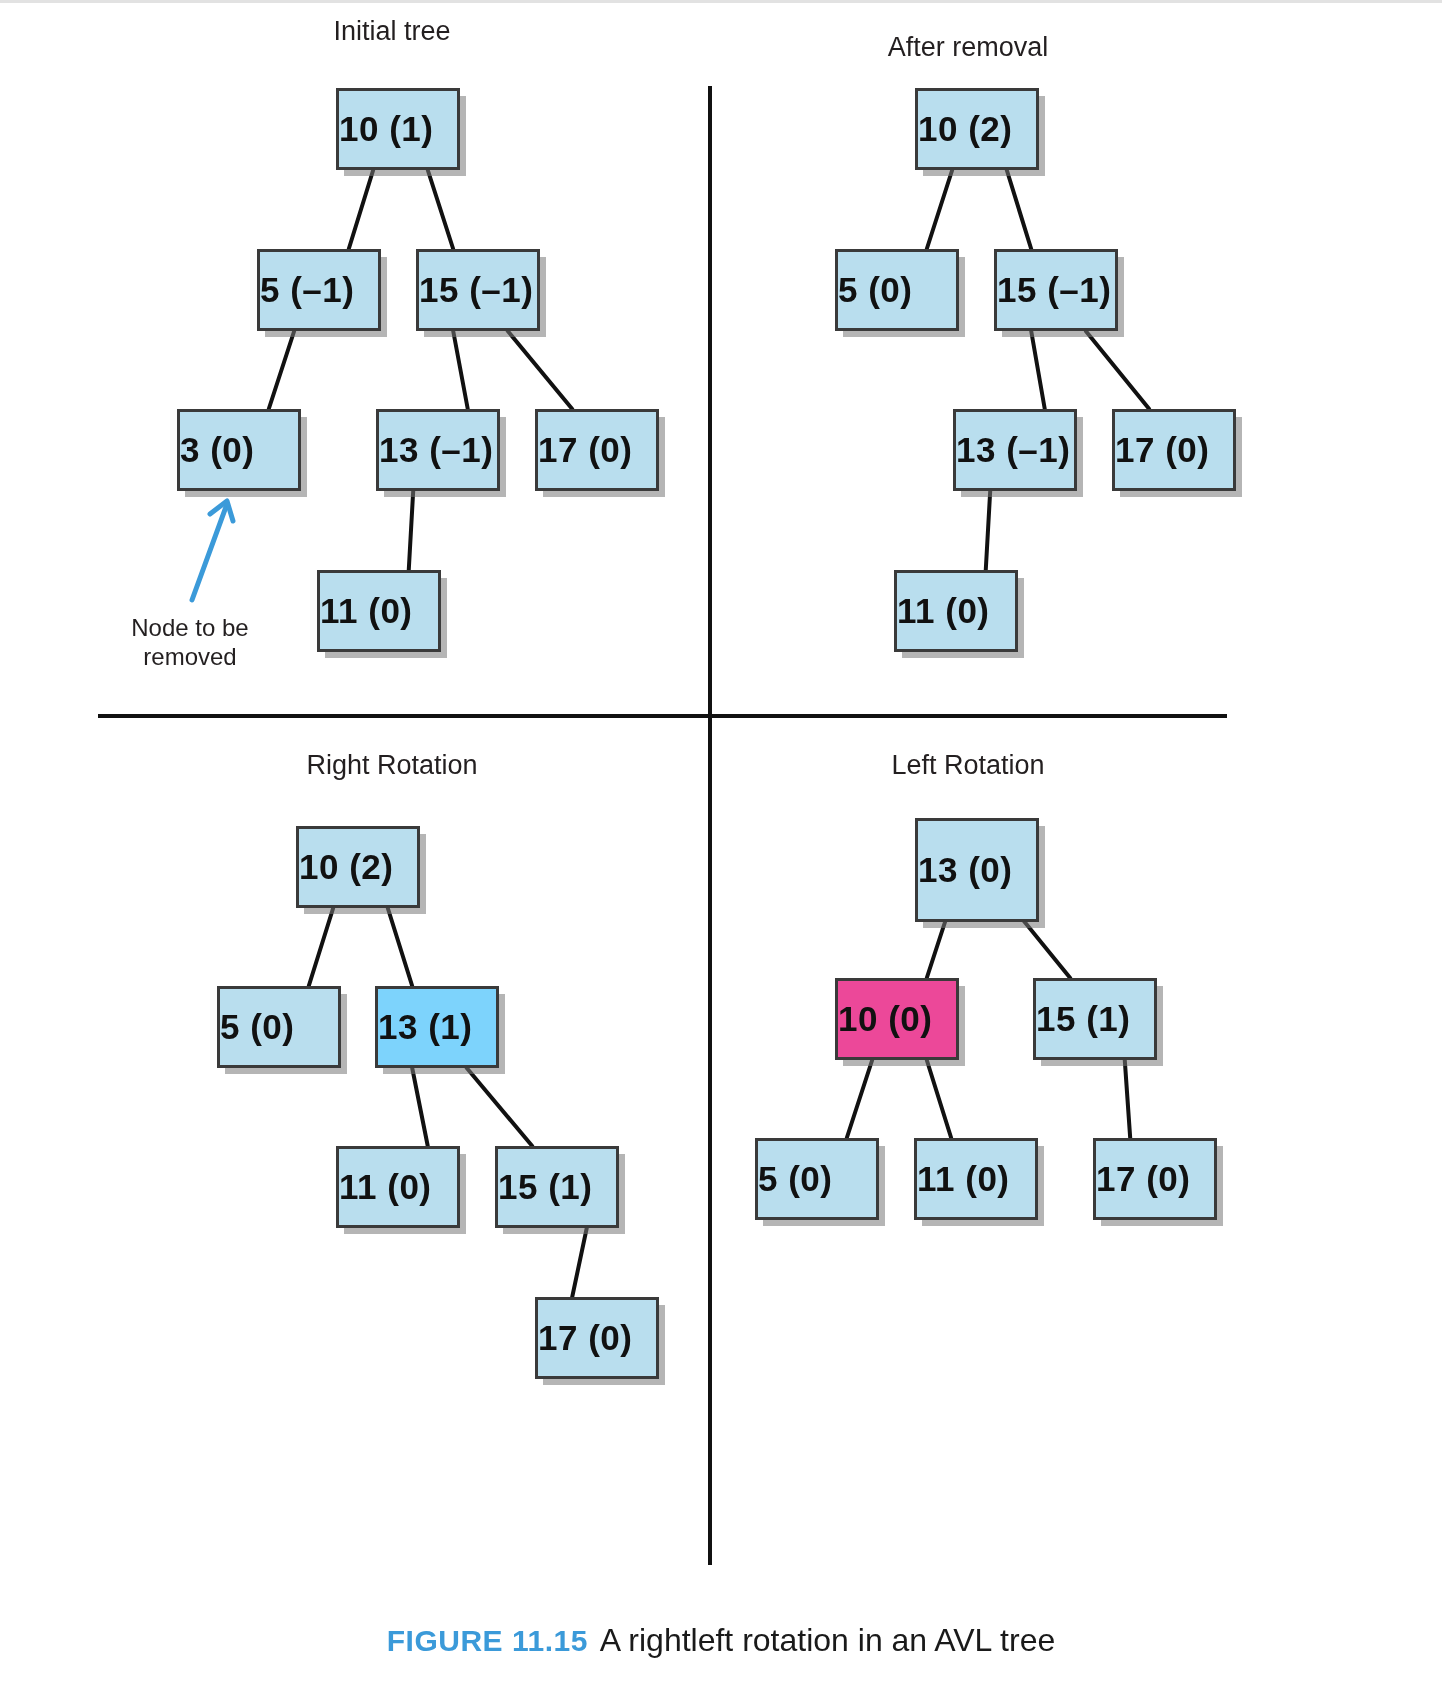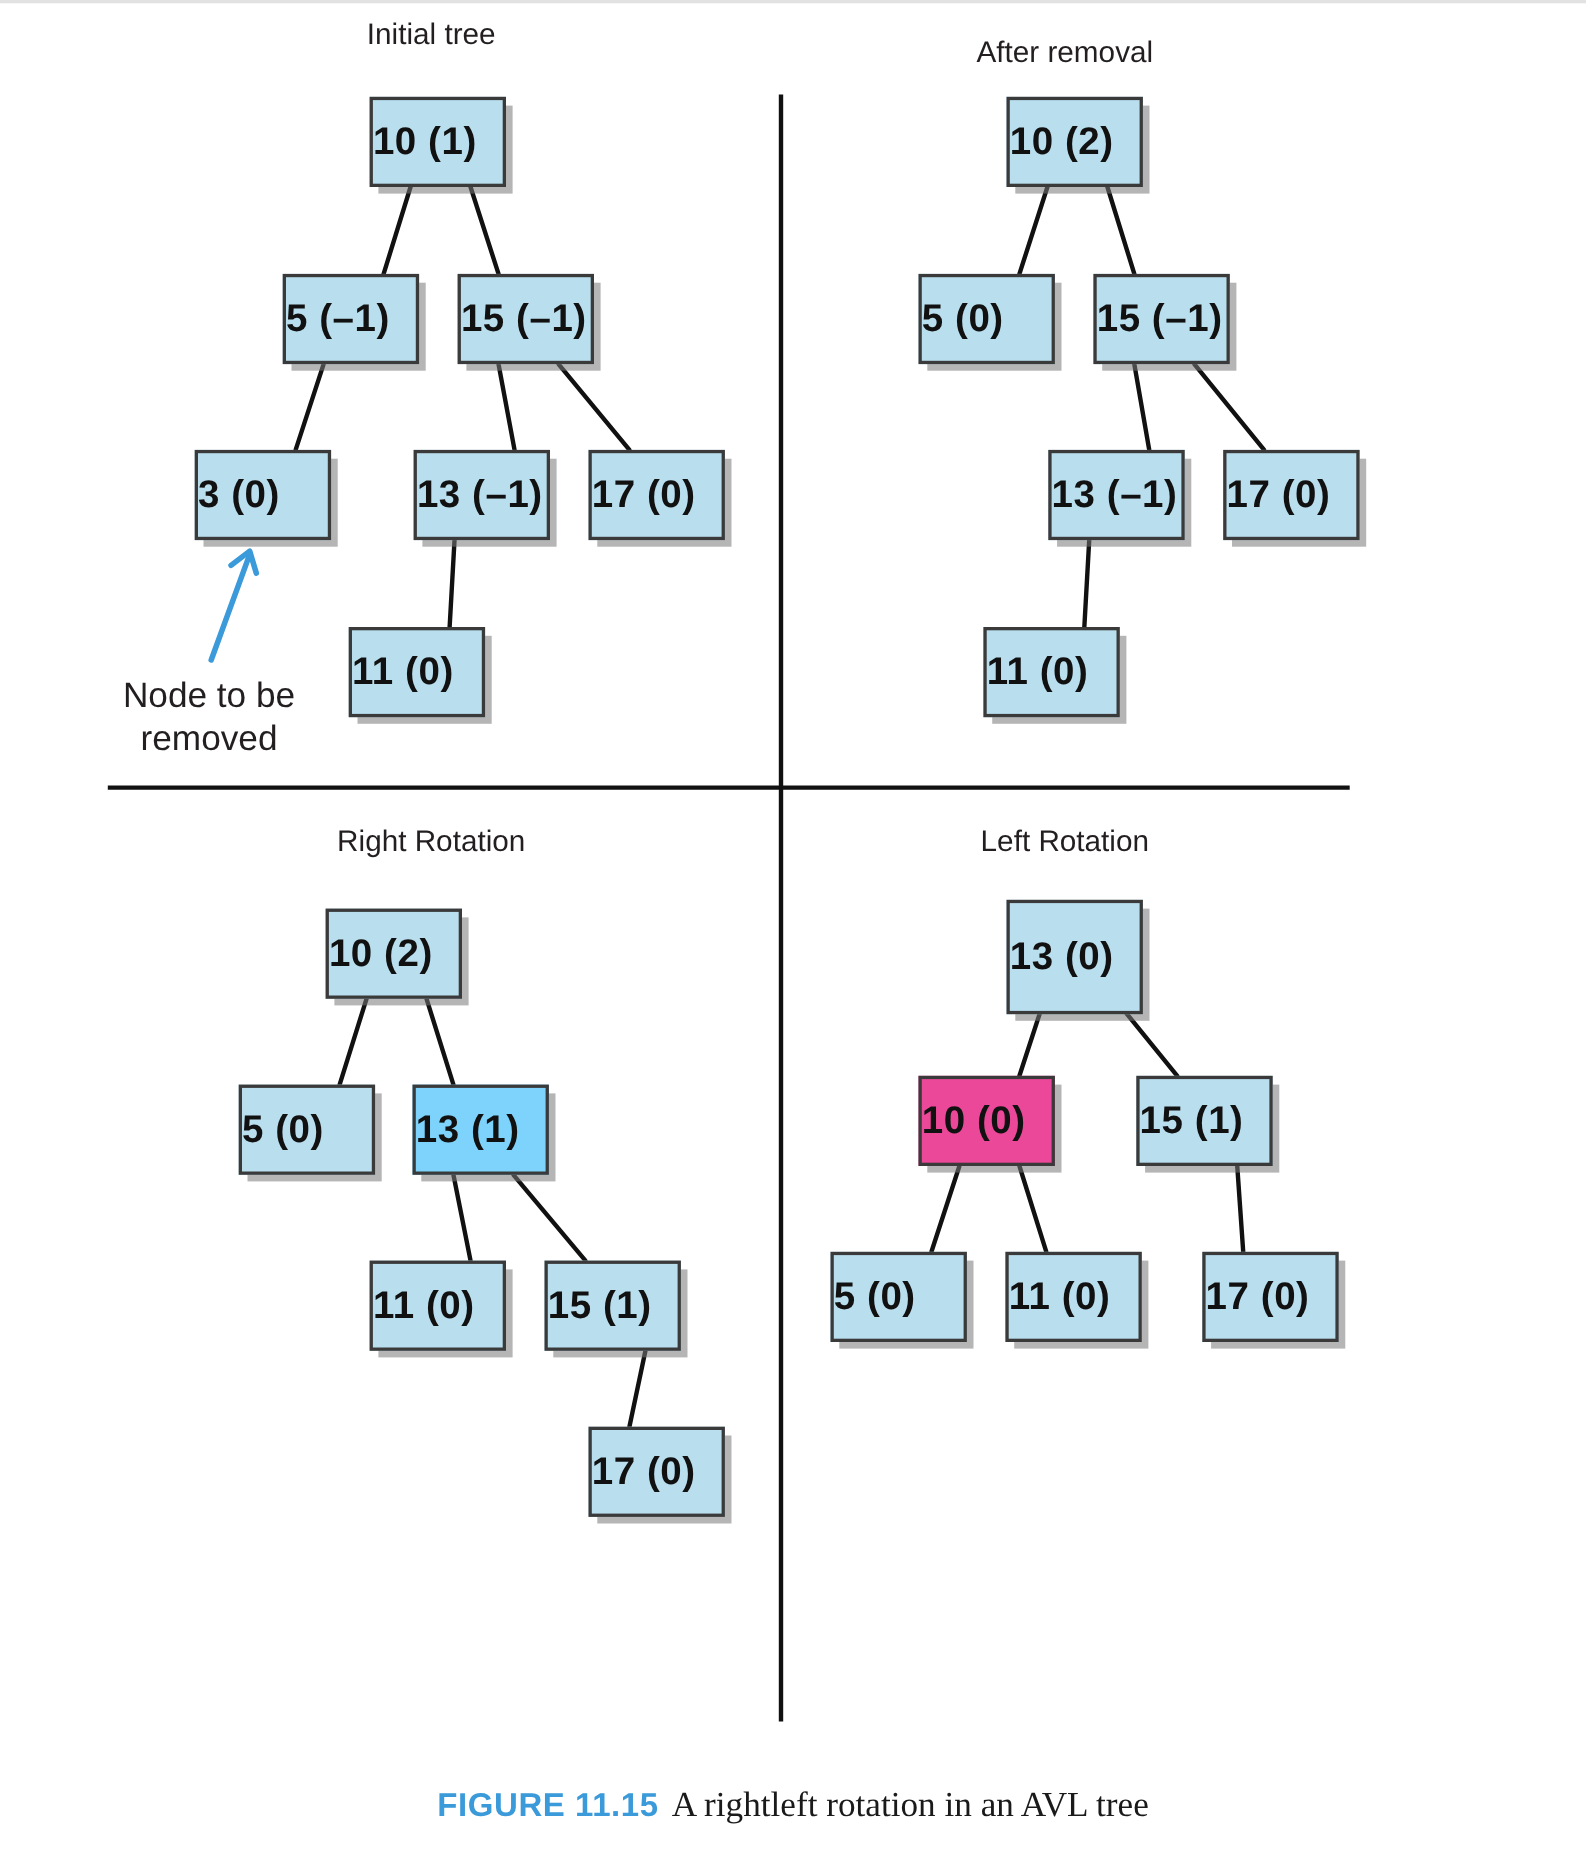--- a/index.html
+++ b/index.html
@@ -61,7 +61,7 @@
   
   .annotation {
     position: absolute;
-    font-size: 32px;
+    font-size: 24px;
     color: #231f20;
     line-height: 1.22;
     text-align: center;

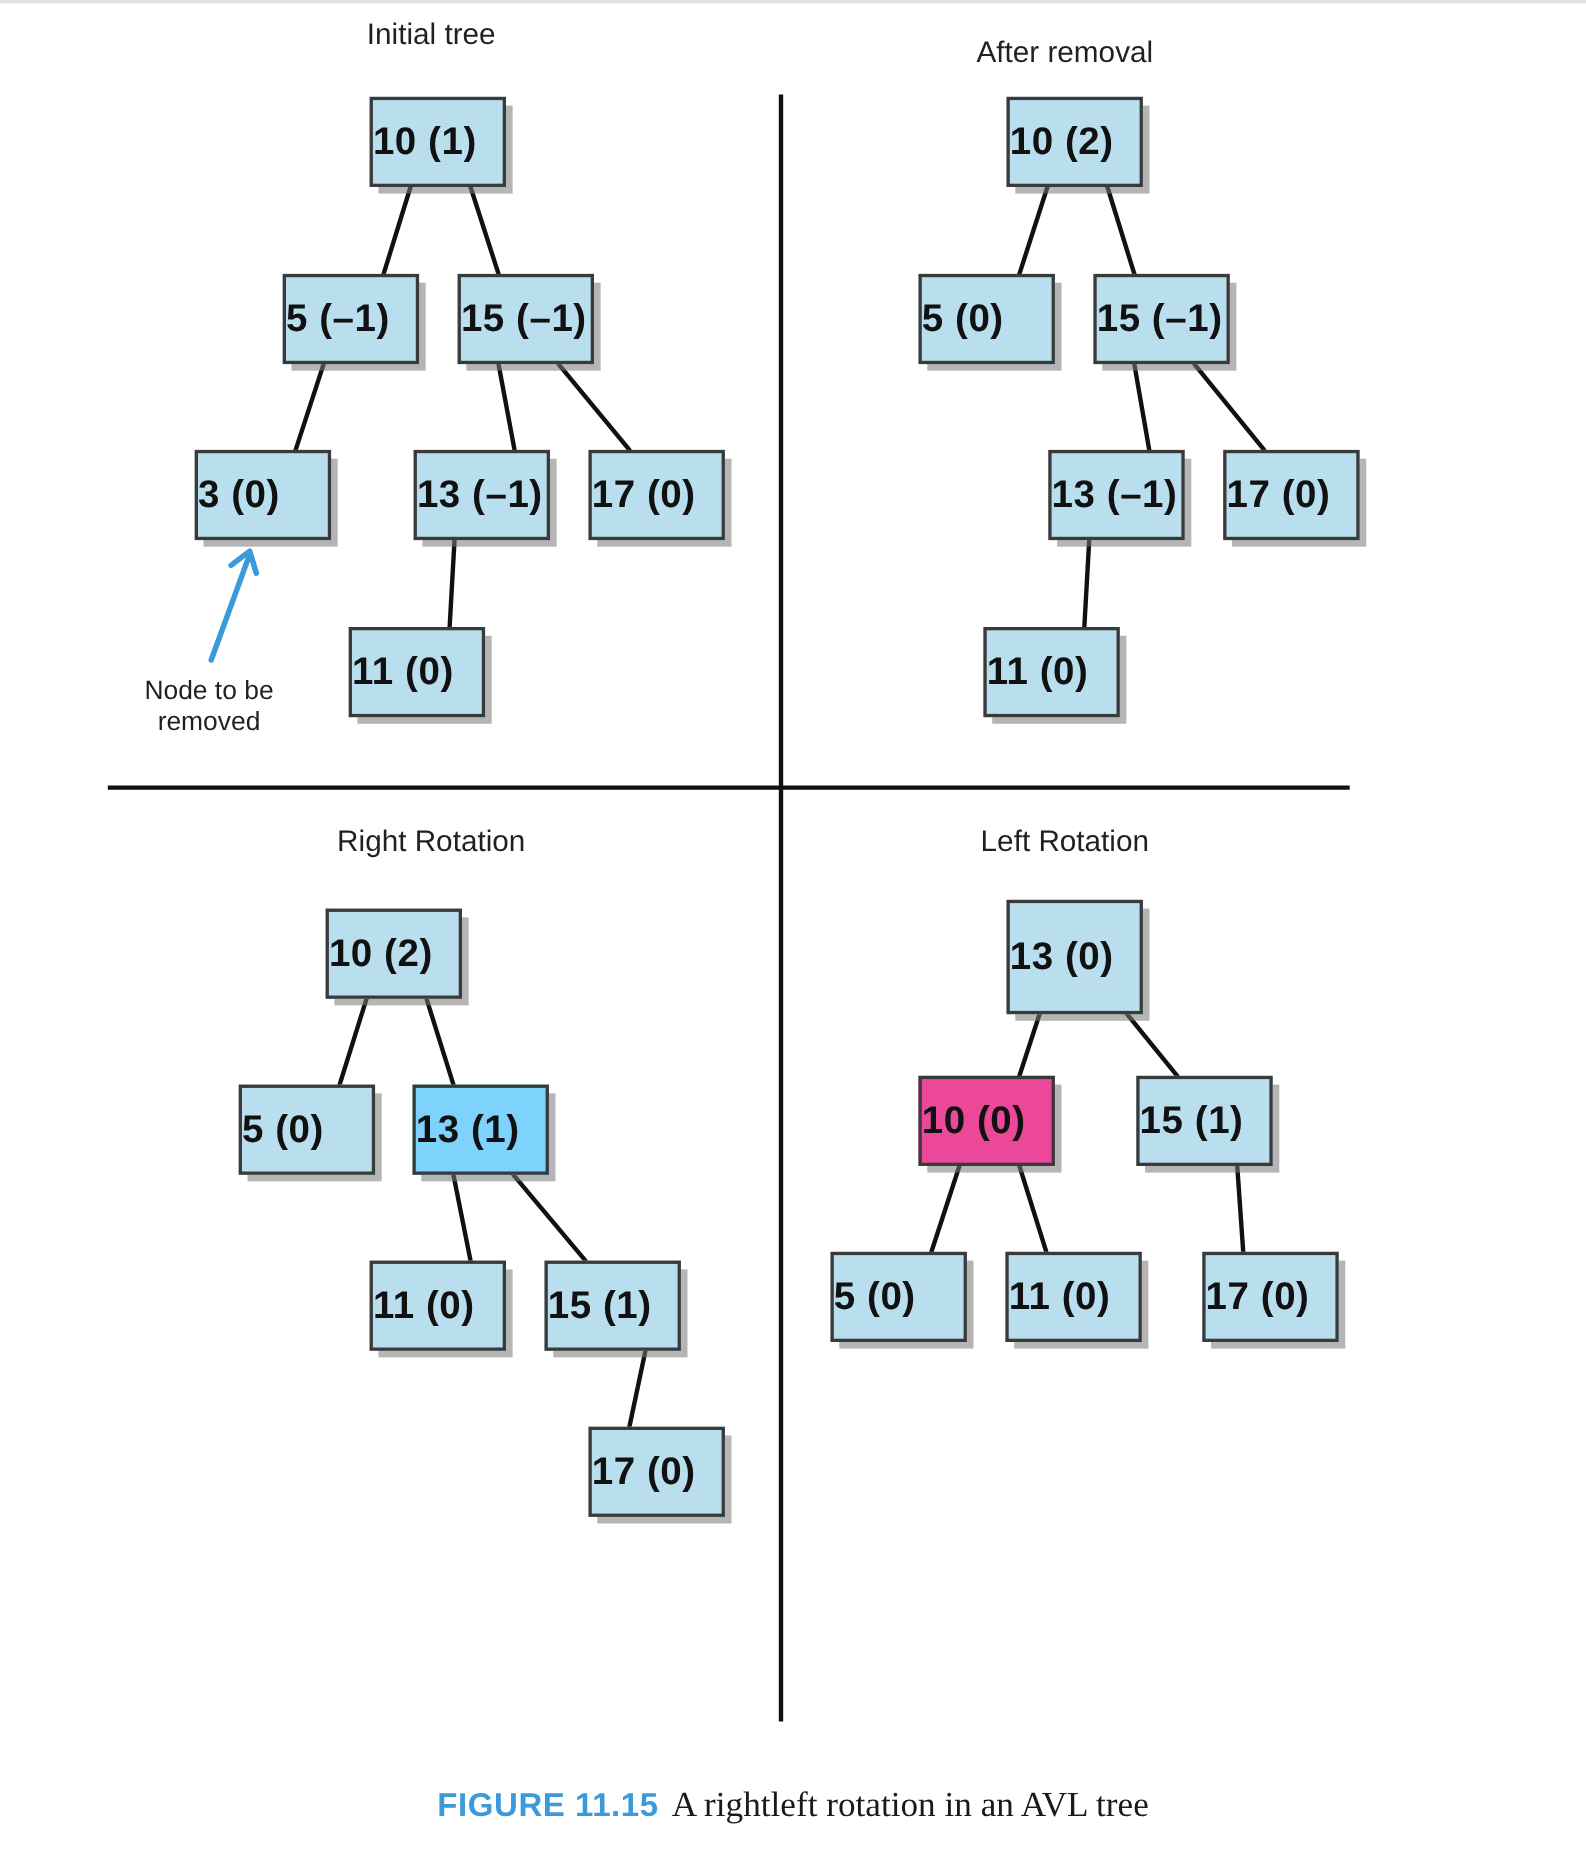--- a/index.html
+++ b/index.html
@@ -86,7 +86,7 @@
   }
   #caption .fig-text {
     color: #1a1a1a;
-    font-family: Liberation Serif, serif;
+    font-family: Liberation Sans, sans-serif;
     font-size: 32px;
     padding-left: 12px;
   }

